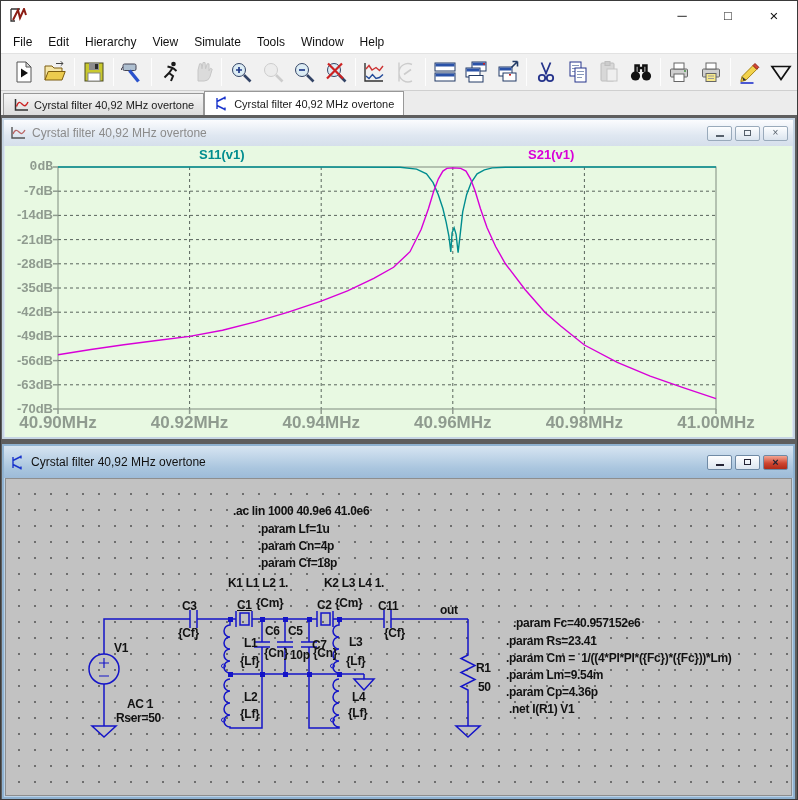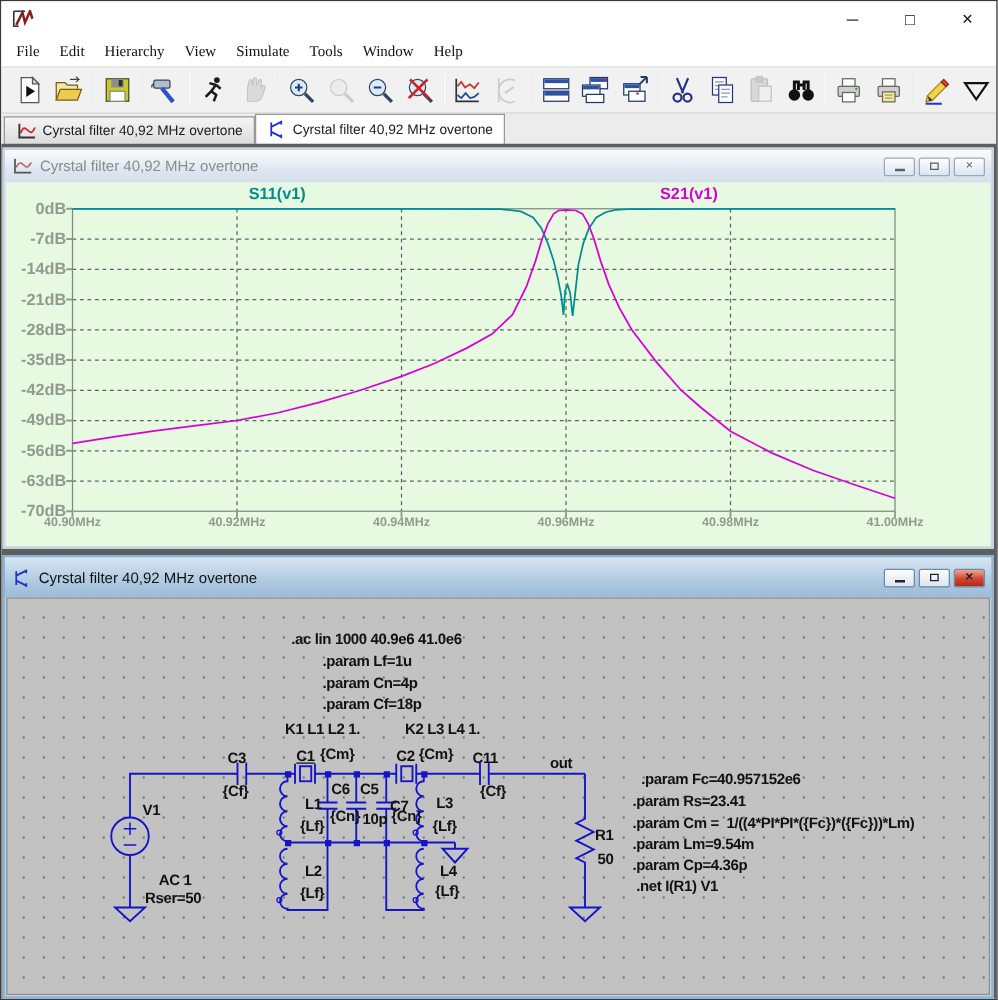--- a/index.html
+++ b/index.html
@@ -13,7 +13,7 @@
   .win-controls{margin-left:auto;display:flex;height:100%;}
   .win-btn{width:46px;height:100%;display:flex;align-items:center;justify-content:center;font-size:13px;color:#111;}
   .menubar{position:absolute;left:0;top:29px;right:0;height:23px;background:#fff;display:flex;align-items:center;padding-left:4px;}
-  .menu-item{padding:3px 8px;font-size:12px;color:#101010;font-family:Liberation Serif, serif;}
+  .menu-item{padding:3px 8px;font-size:12px;color:#101010;}
   .toolbar{position:absolute;left:0;top:52px;right:0;height:38px;background:#f1f1f1;border-top:1px solid #e2e2e2;
            border-bottom:1px solid #cfcfcf;display:flex;align-items:center;padding-left:7px;}
   .tb{width:33px;height:33px;display:flex;align-items:center;justify-content:center;}

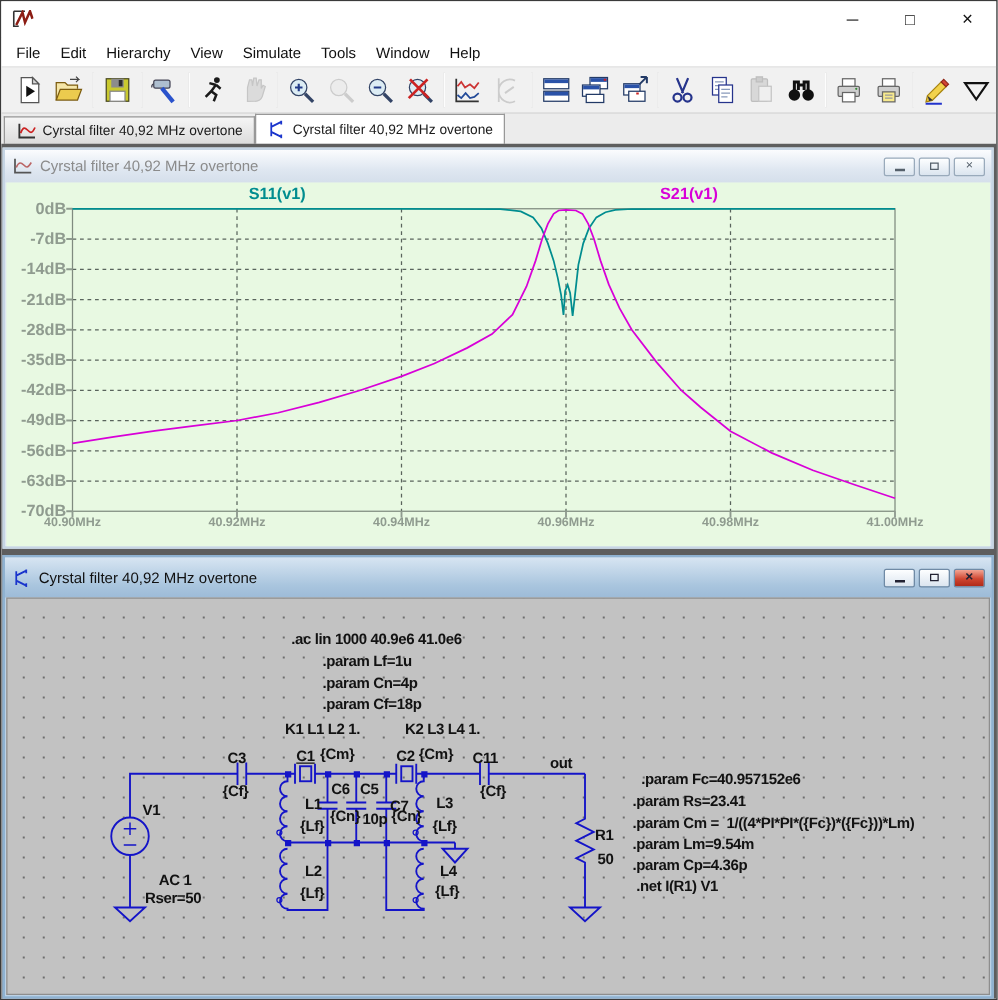--- a/index.html
+++ b/index.html
@@ -338,7 +338,7 @@
           </svg>
         <div class="leg" id="leg-s11" style="color: rgb(0, 141, 143);">S11(v1)</div>
         <div class="leg" id="leg-s21" style="color: rgb(216, 0, 216);">S21(v1)</div>
-      <div class="ylab" style="left: 2px; top: 13px;">0dB</div>
+      <div class="ylab" style="left: 2px; top: 13px; font-family: Liberation Mono, monospace;">0dB</div>
           <div class="ylab" style="left: 2px; top: 37.2px;">-7dB</div>
           <div class="ylab" style="left: 2px; top: 61.4px;">-14dB</div>
           <div class="ylab" style="left: 2px; top: 85.6px;">-21dB</div>

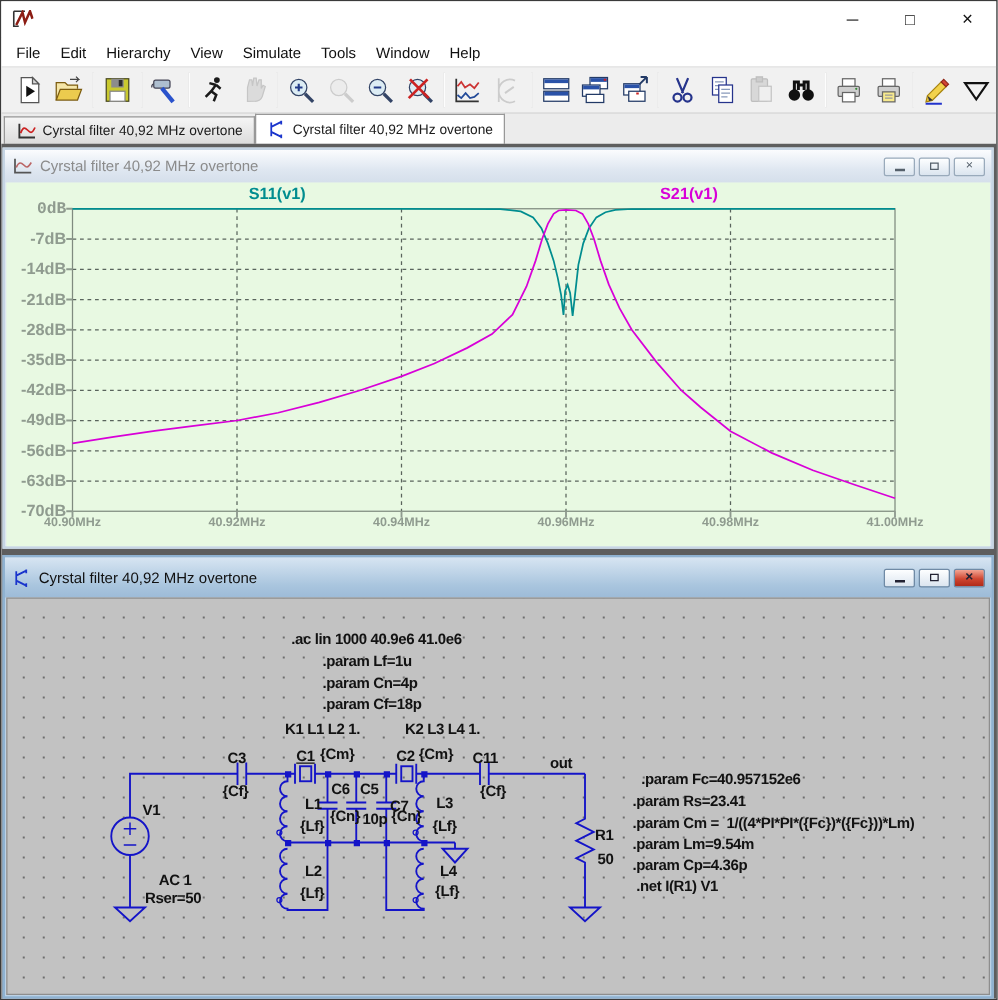--- a/index.html
+++ b/index.html
@@ -45,7 +45,7 @@
   .leg{position:absolute;top:1px;font-size:13px;font-weight:bold;}
   #leg-s11{left:194px;} #leg-s21{left:523px;}
   .ylab{position:absolute;width:46px;text-align:right;font-size:13px;font-weight:bold;color:#8f9b8f;}
-  .xlab{position:absolute;top:267px;width:84px;margin-left:-42px;text-align:center;font-size:10px;font-weight:bold;color:#8f9b8f;}
+  .xlab{position:absolute;top:267px;width:84px;margin-left:-42px;text-align:center;font-size:17px;font-weight:bold;color:#8f9b8f;}
   
   .sch-canvas{position:absolute;left:1px;top:32px;width:787px;height:318px;background:#c2c2c2;border:1px solid #8e8e8e;
       background-image:radial-gradient(#6e6e6e 1px,transparent 1.2px);background-size:16px 16px;background-position:5px 7px;overflow:hidden;}

